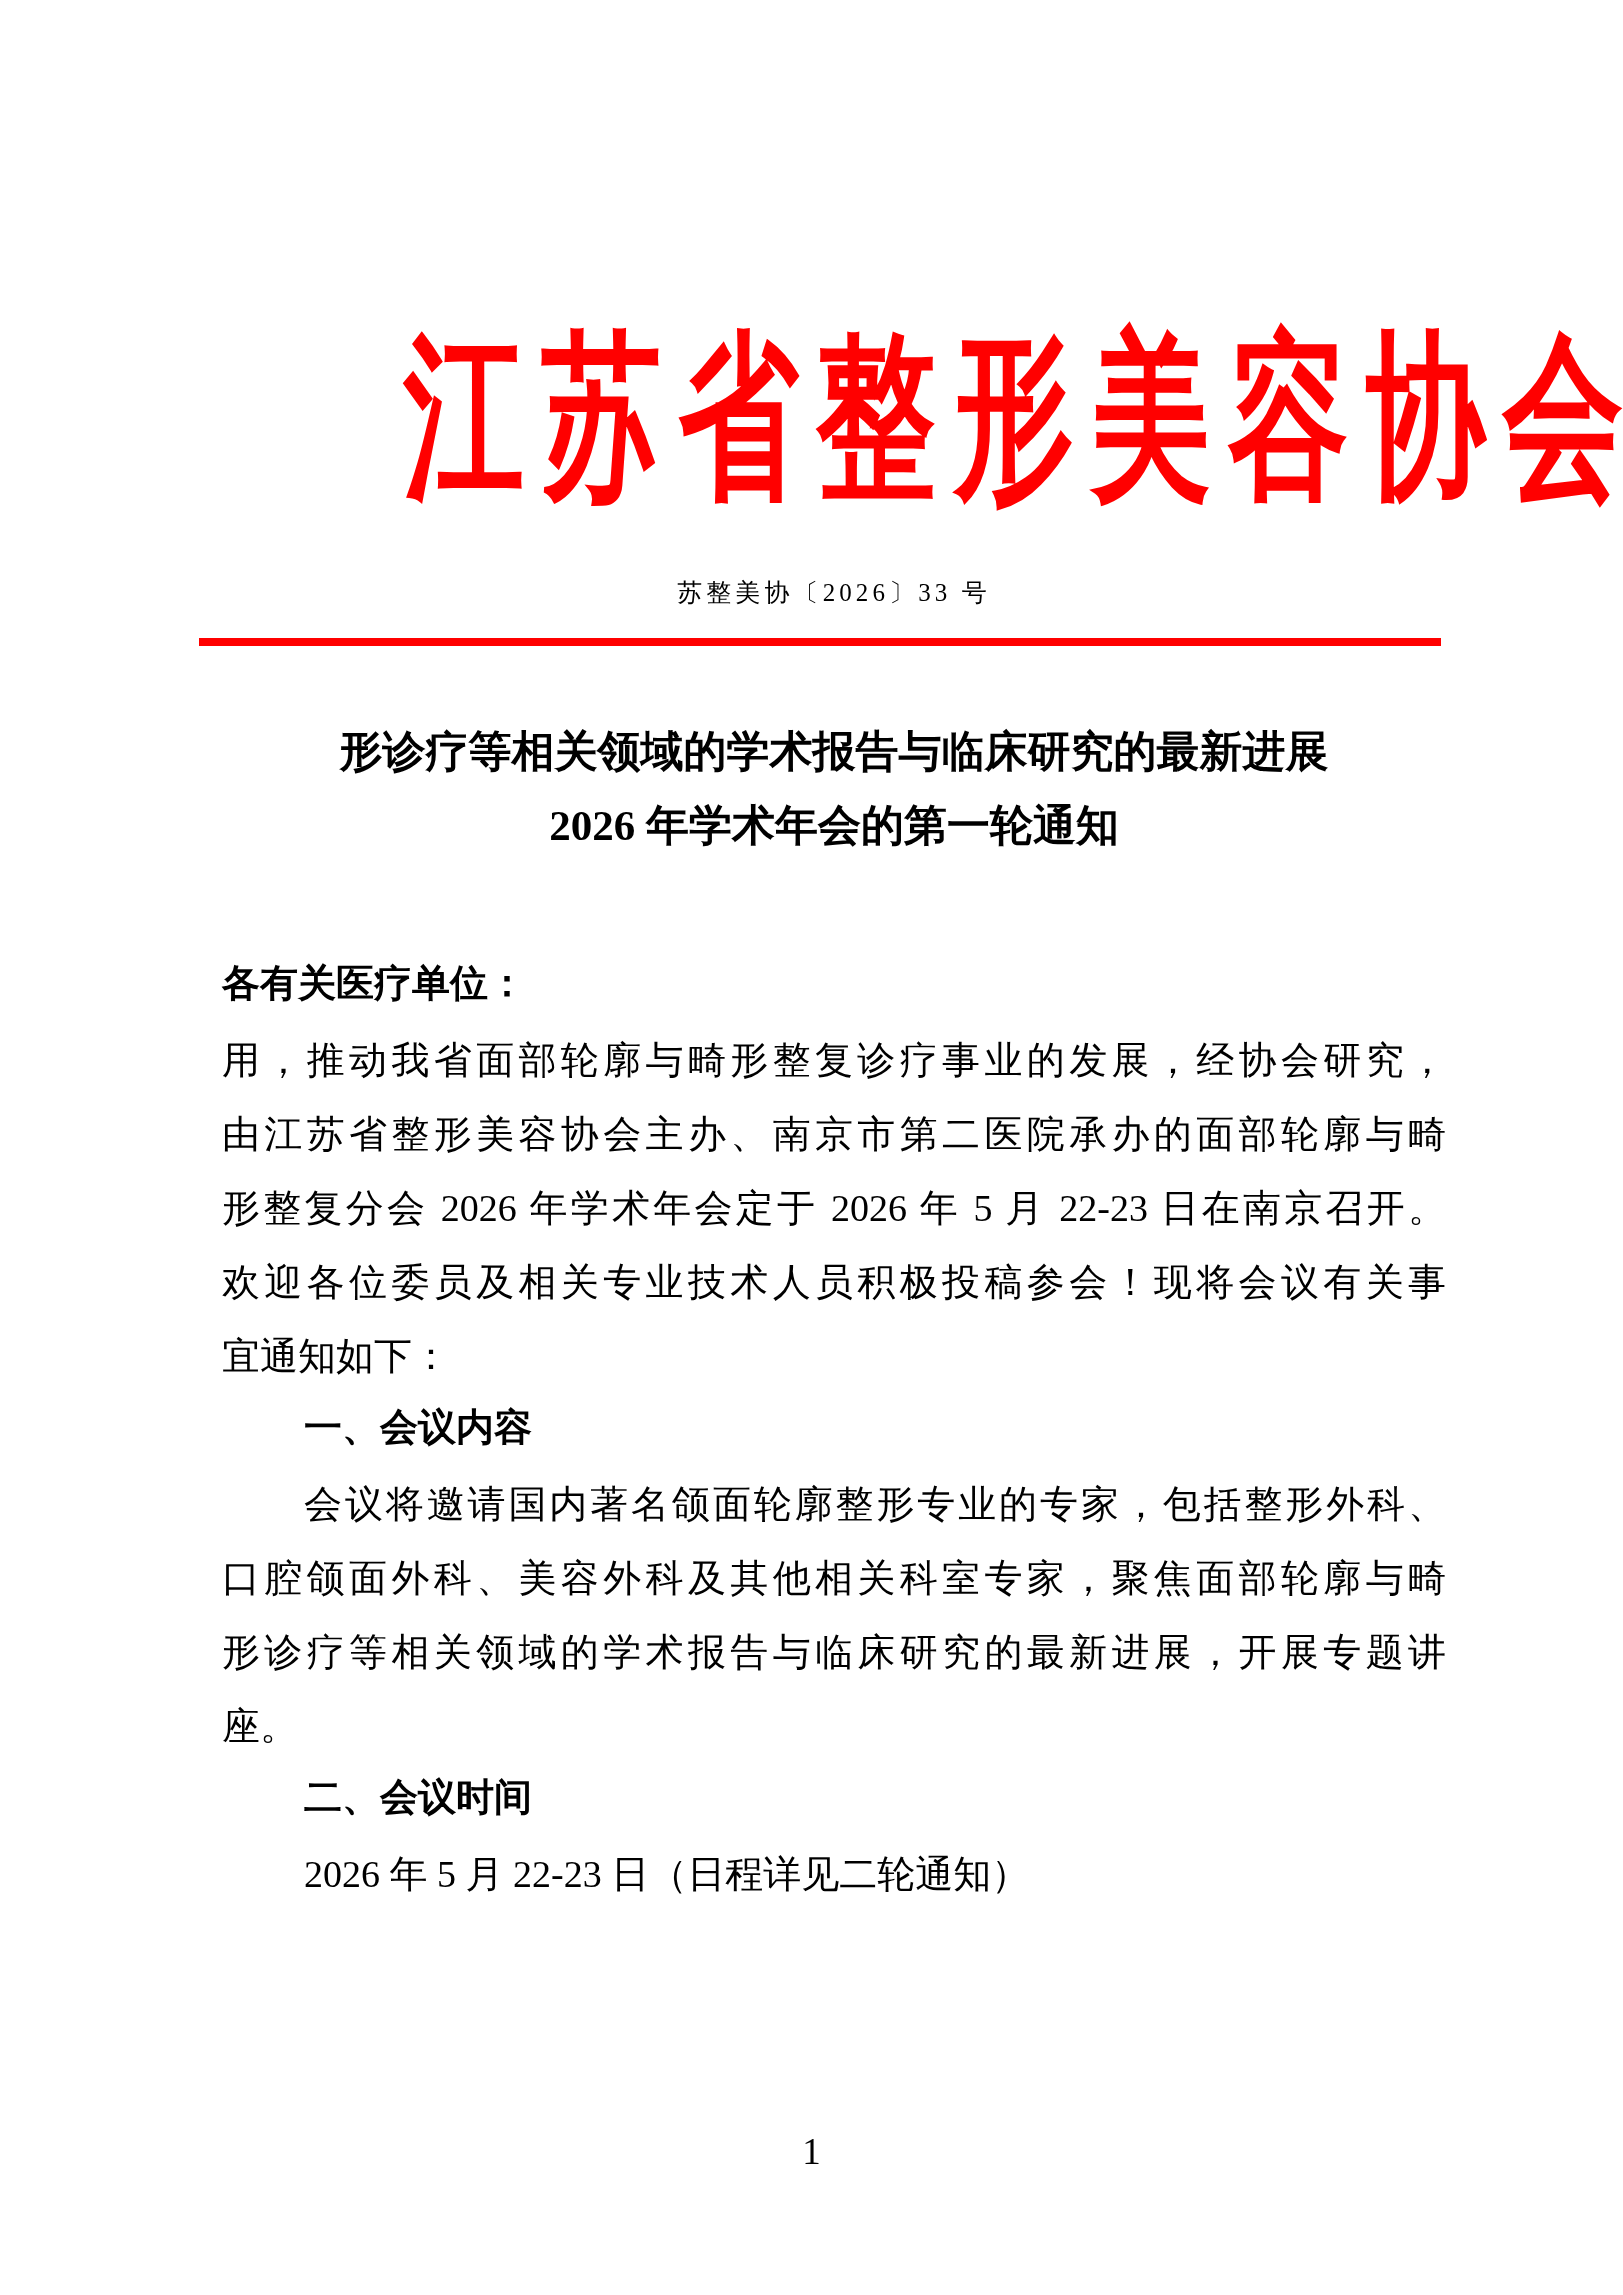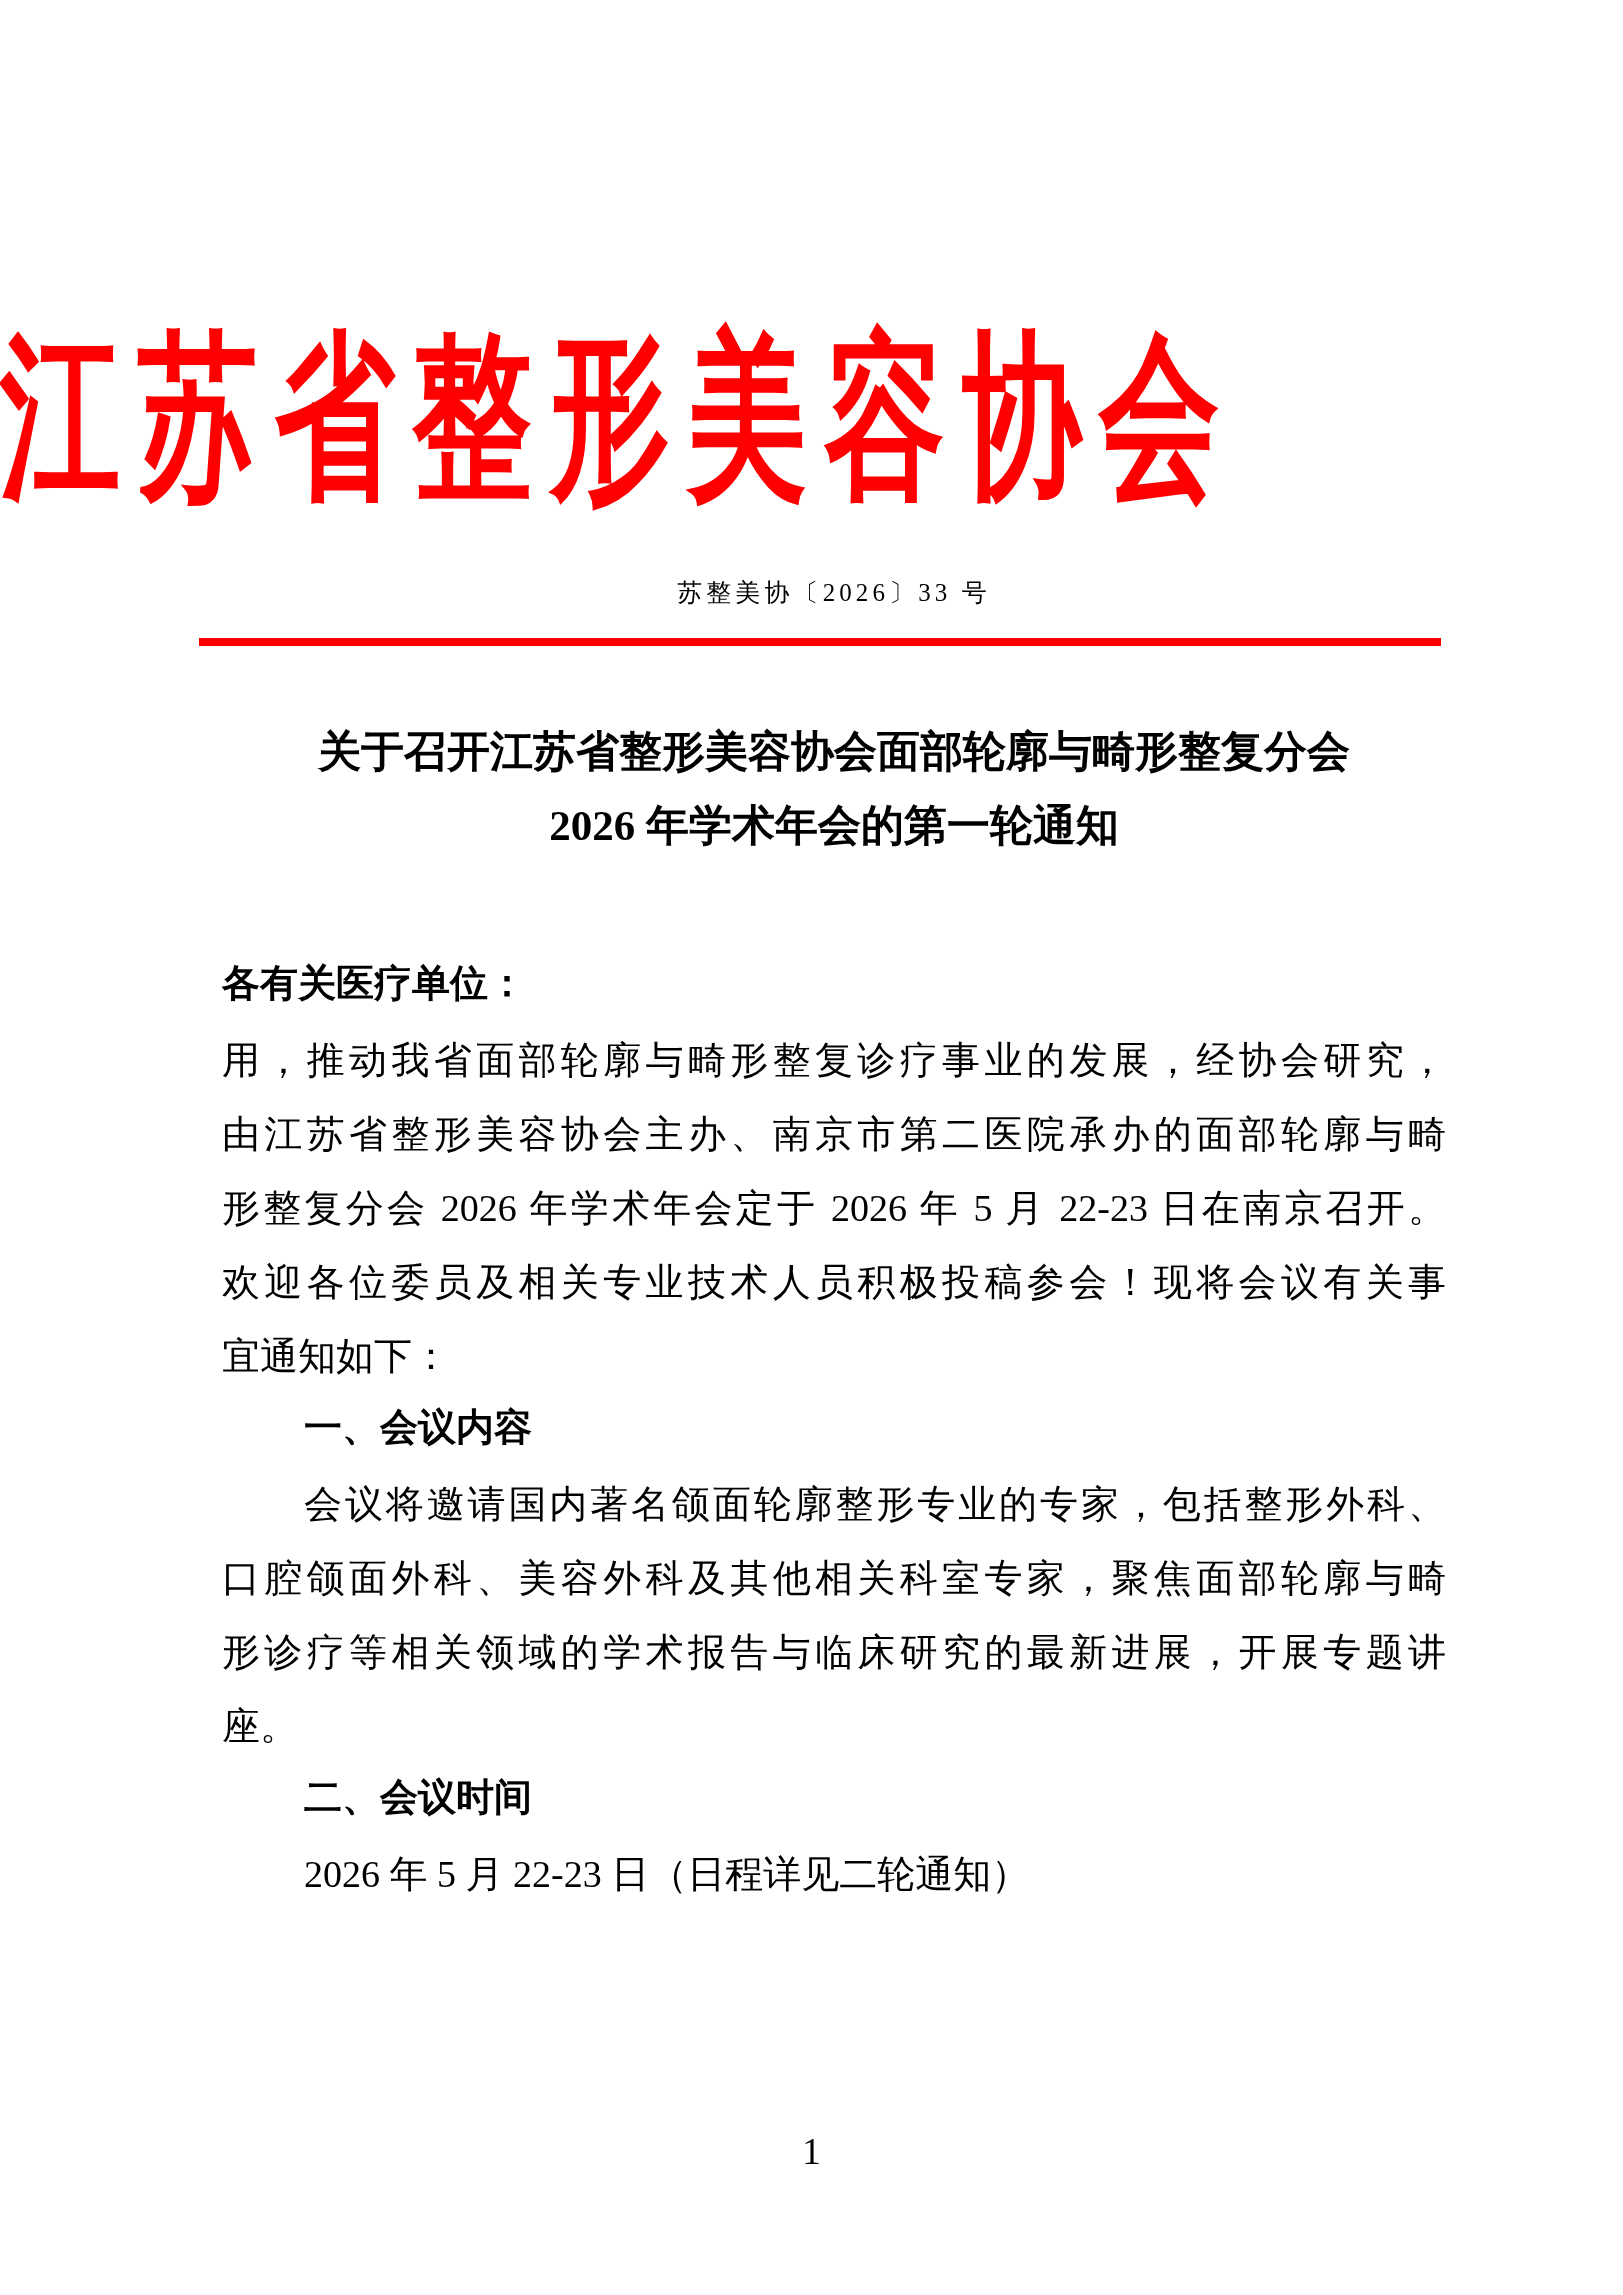--- a/index.html
+++ b/index.html
@@ -18,7 +18,7 @@
     top: 359px;
     left: 0;
     width: 100%;
-    text-align: left;
+    text-align: right;
   }
   .masthead-text {
     display: inline-block;

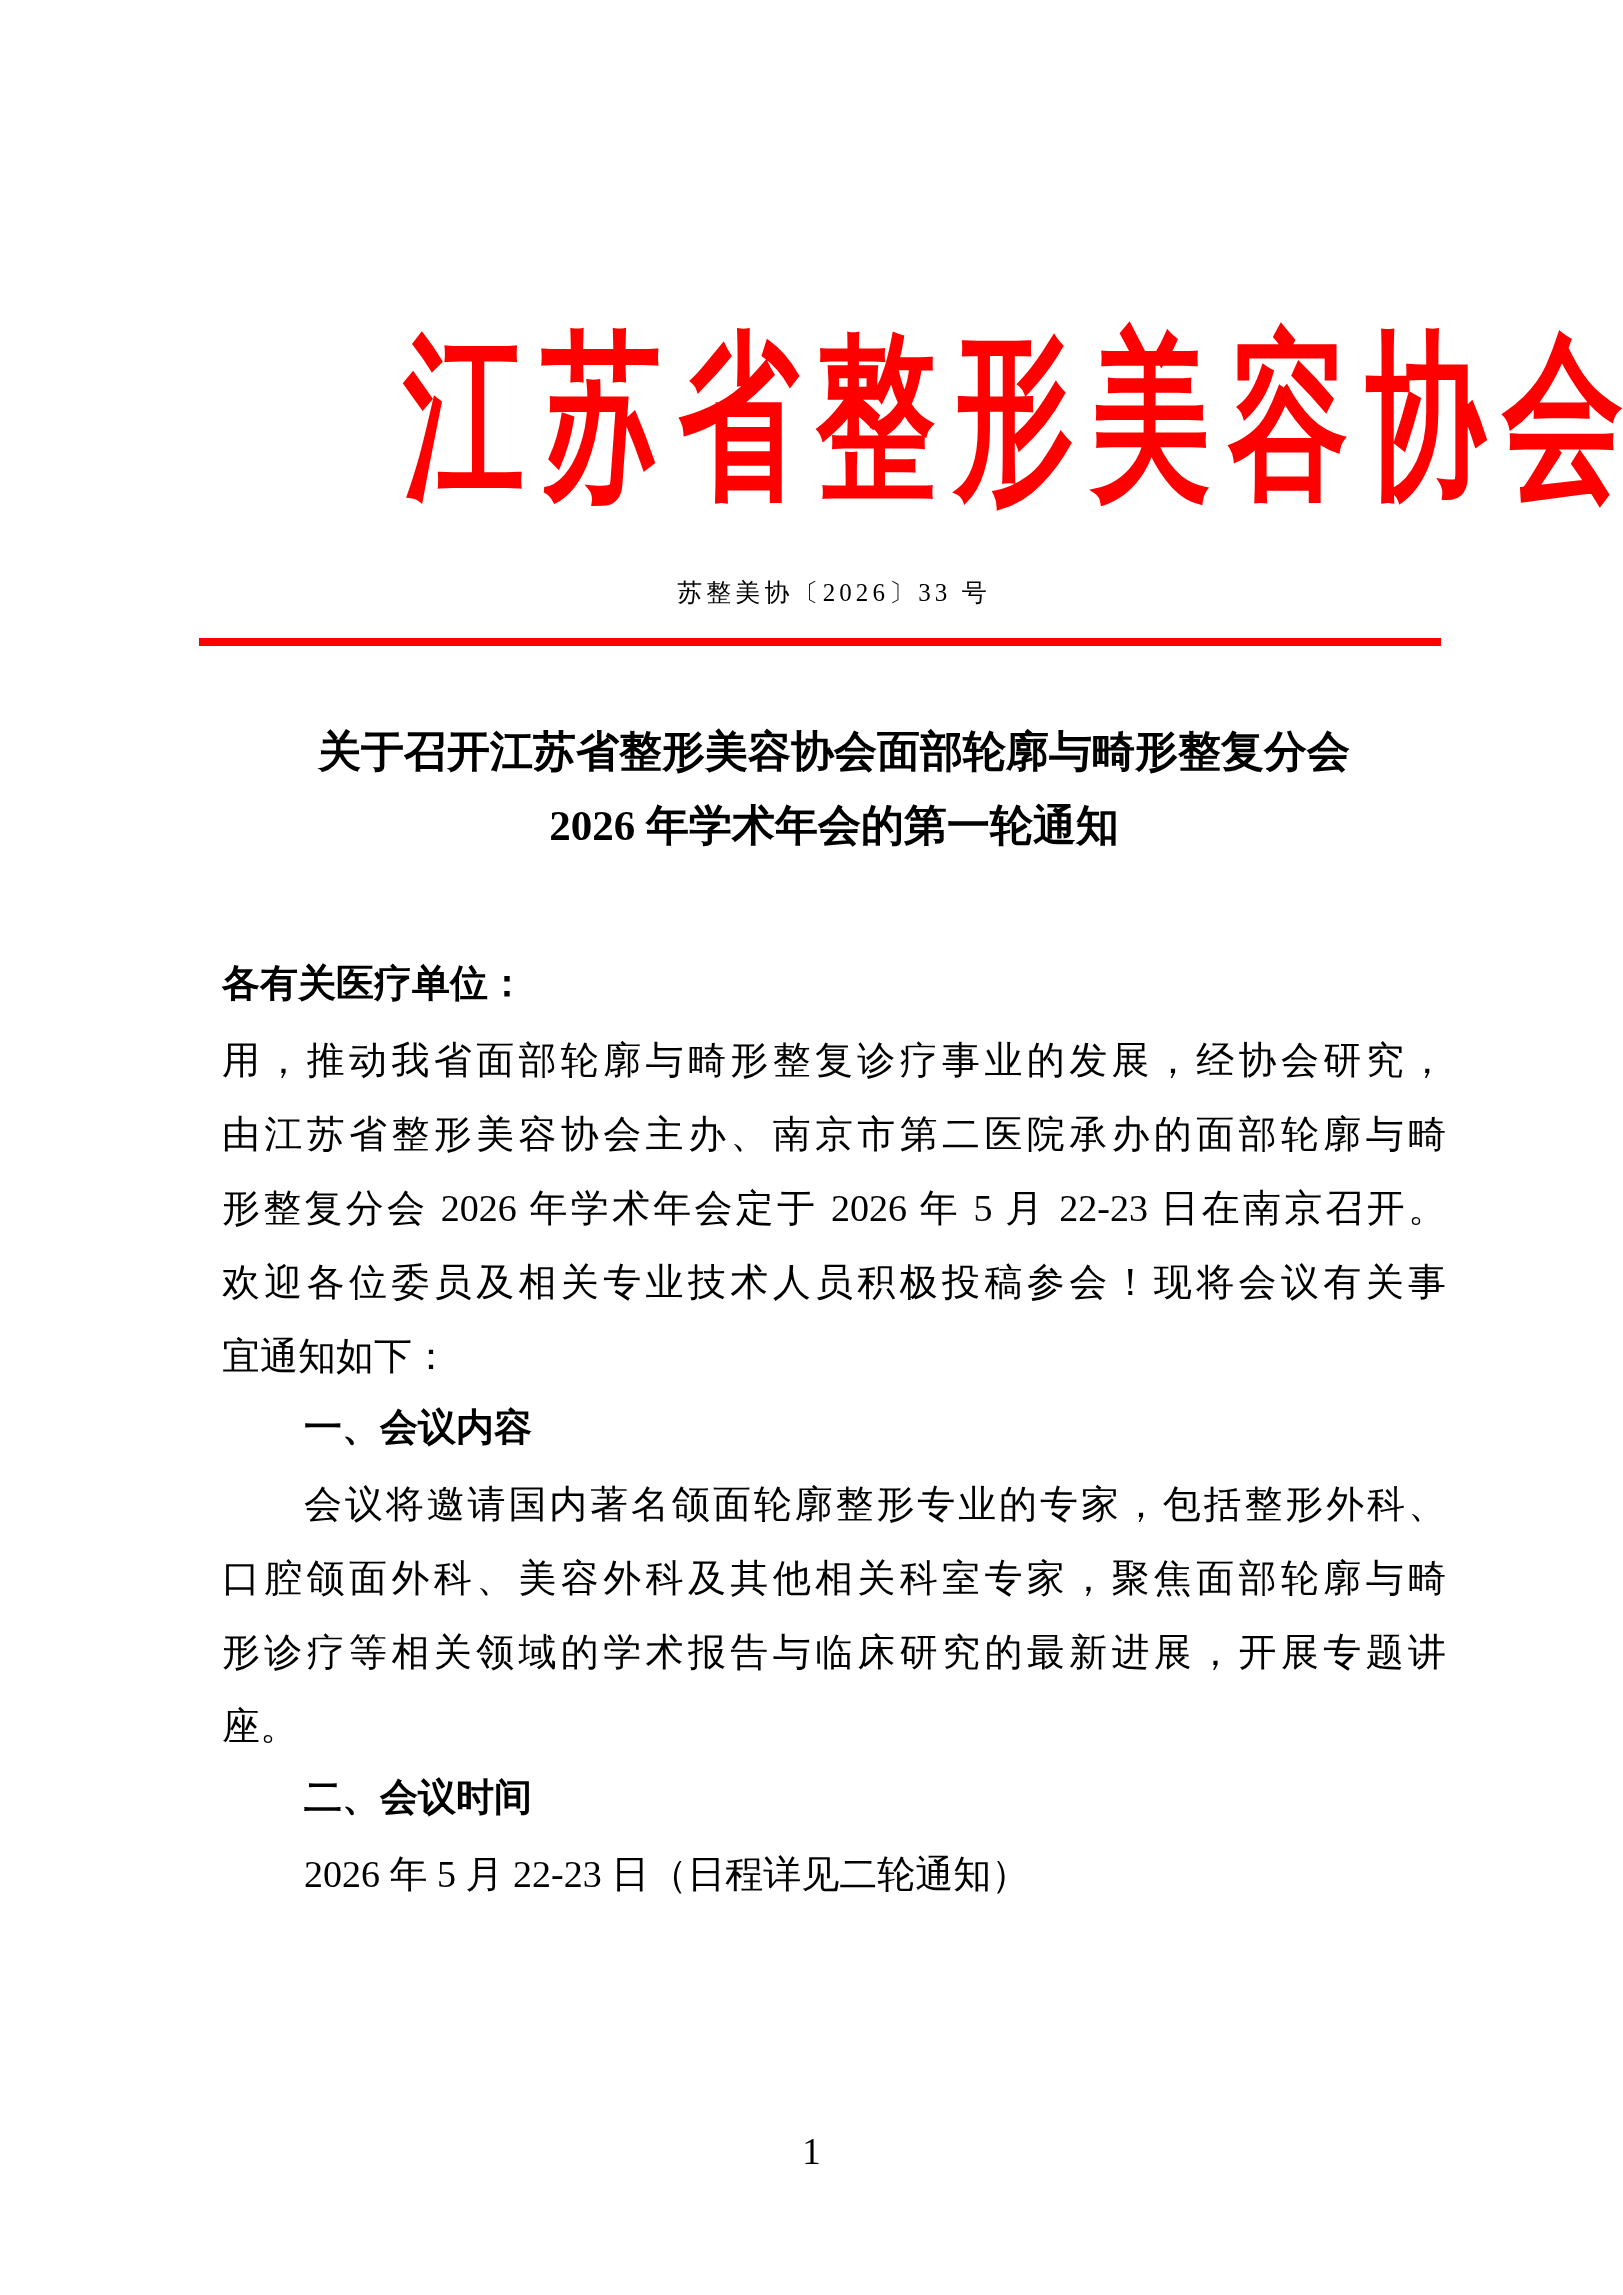--- a/index.html
+++ b/index.html
@@ -111,7 +111,7 @@
   <div class="red-rule"></div>
 
   <div class="doc-title">
-    <div>关于召开江苏省整形美容协会面部轮廓与畸形整复分会</div>
+    <div>形诊疗等相关领域的学术报告与临床研究的最新进展</div>
     <div>2026 年学术年会的第一轮通知</div>
   </div>
 

